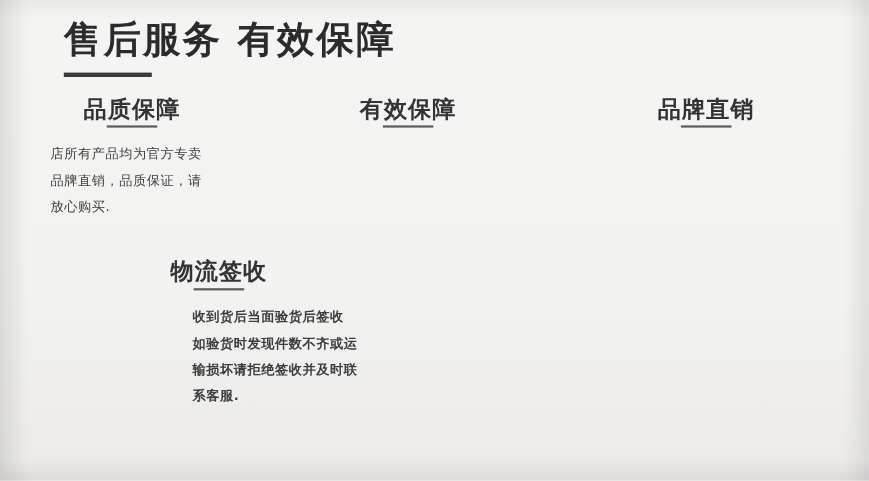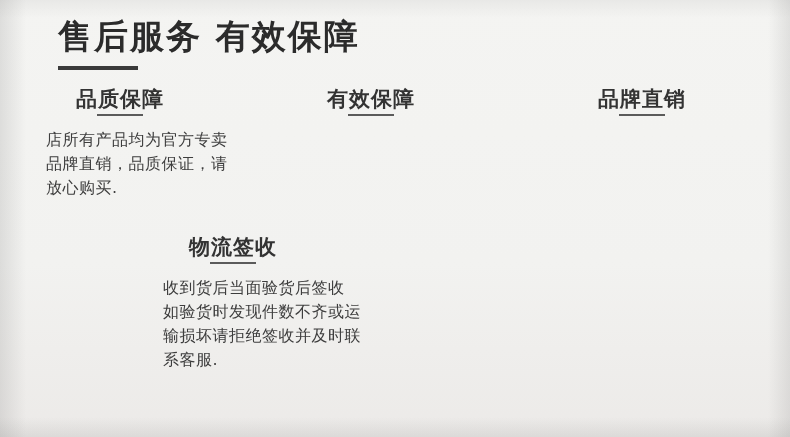--- a/index.html
+++ b/index.html
@@ -88,7 +88,7 @@
   }
   .card-body {
     margin-top: 16px;
-    font-size: 16px;
+    font-size: 12px;
     line-height: 24px;
     color: #3d3d3d;
     letter-spacing: 0.5px;

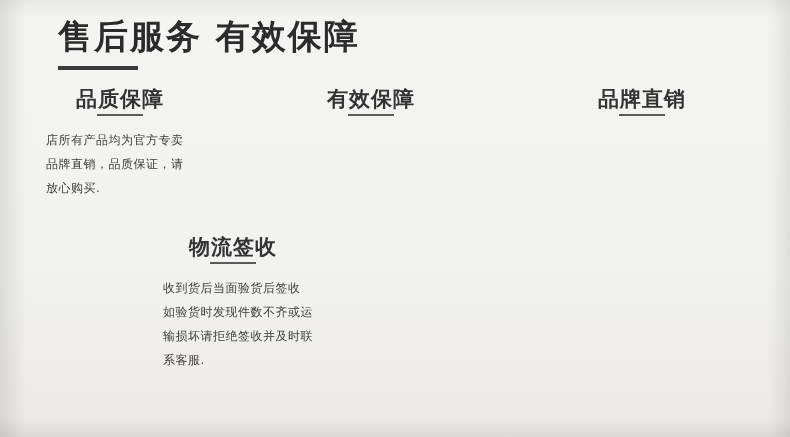--- a/index.html
+++ b/index.html
@@ -105,7 +105,7 @@
 
   
   .c4 { left: 155px; top: 148px; width: 230px; }
-  .c4 .card-head { margin-left: 34px; }
+  .c4 .card-head { }
   .c4 .card-body { margin-left: 8px; }
   .c5 { left: 430px; top: 148px; width: 250px; }
   .c5 .card-head { margin-left: 18px; }

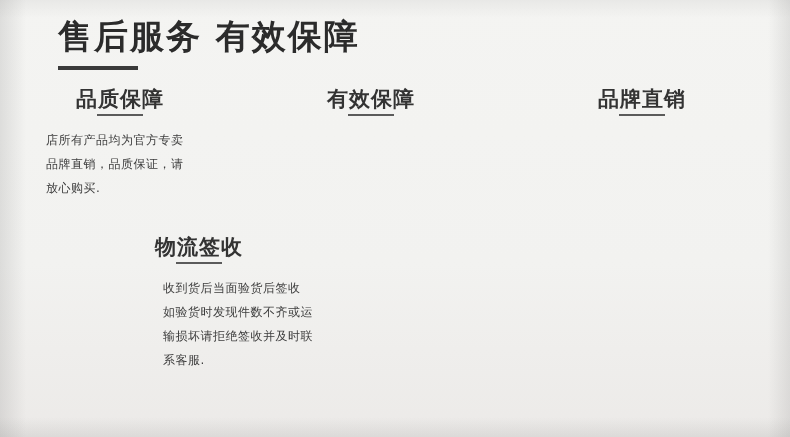--- a/index.html
+++ b/index.html
@@ -106,7 +106,7 @@
   
   .c4 { left: 155px; top: 148px; width: 230px; }
   .c4 .card-head { }
-  .c4 .card-body { margin-left: 8px; }
+  .c4 .card-body { margin-left: 20px; font-weight: bold; }
   .c5 { left: 430px; top: 148px; width: 250px; }
   .c5 .card-head { margin-left: 18px; }
   .c5 .card-body { margin-left: 10px; }

